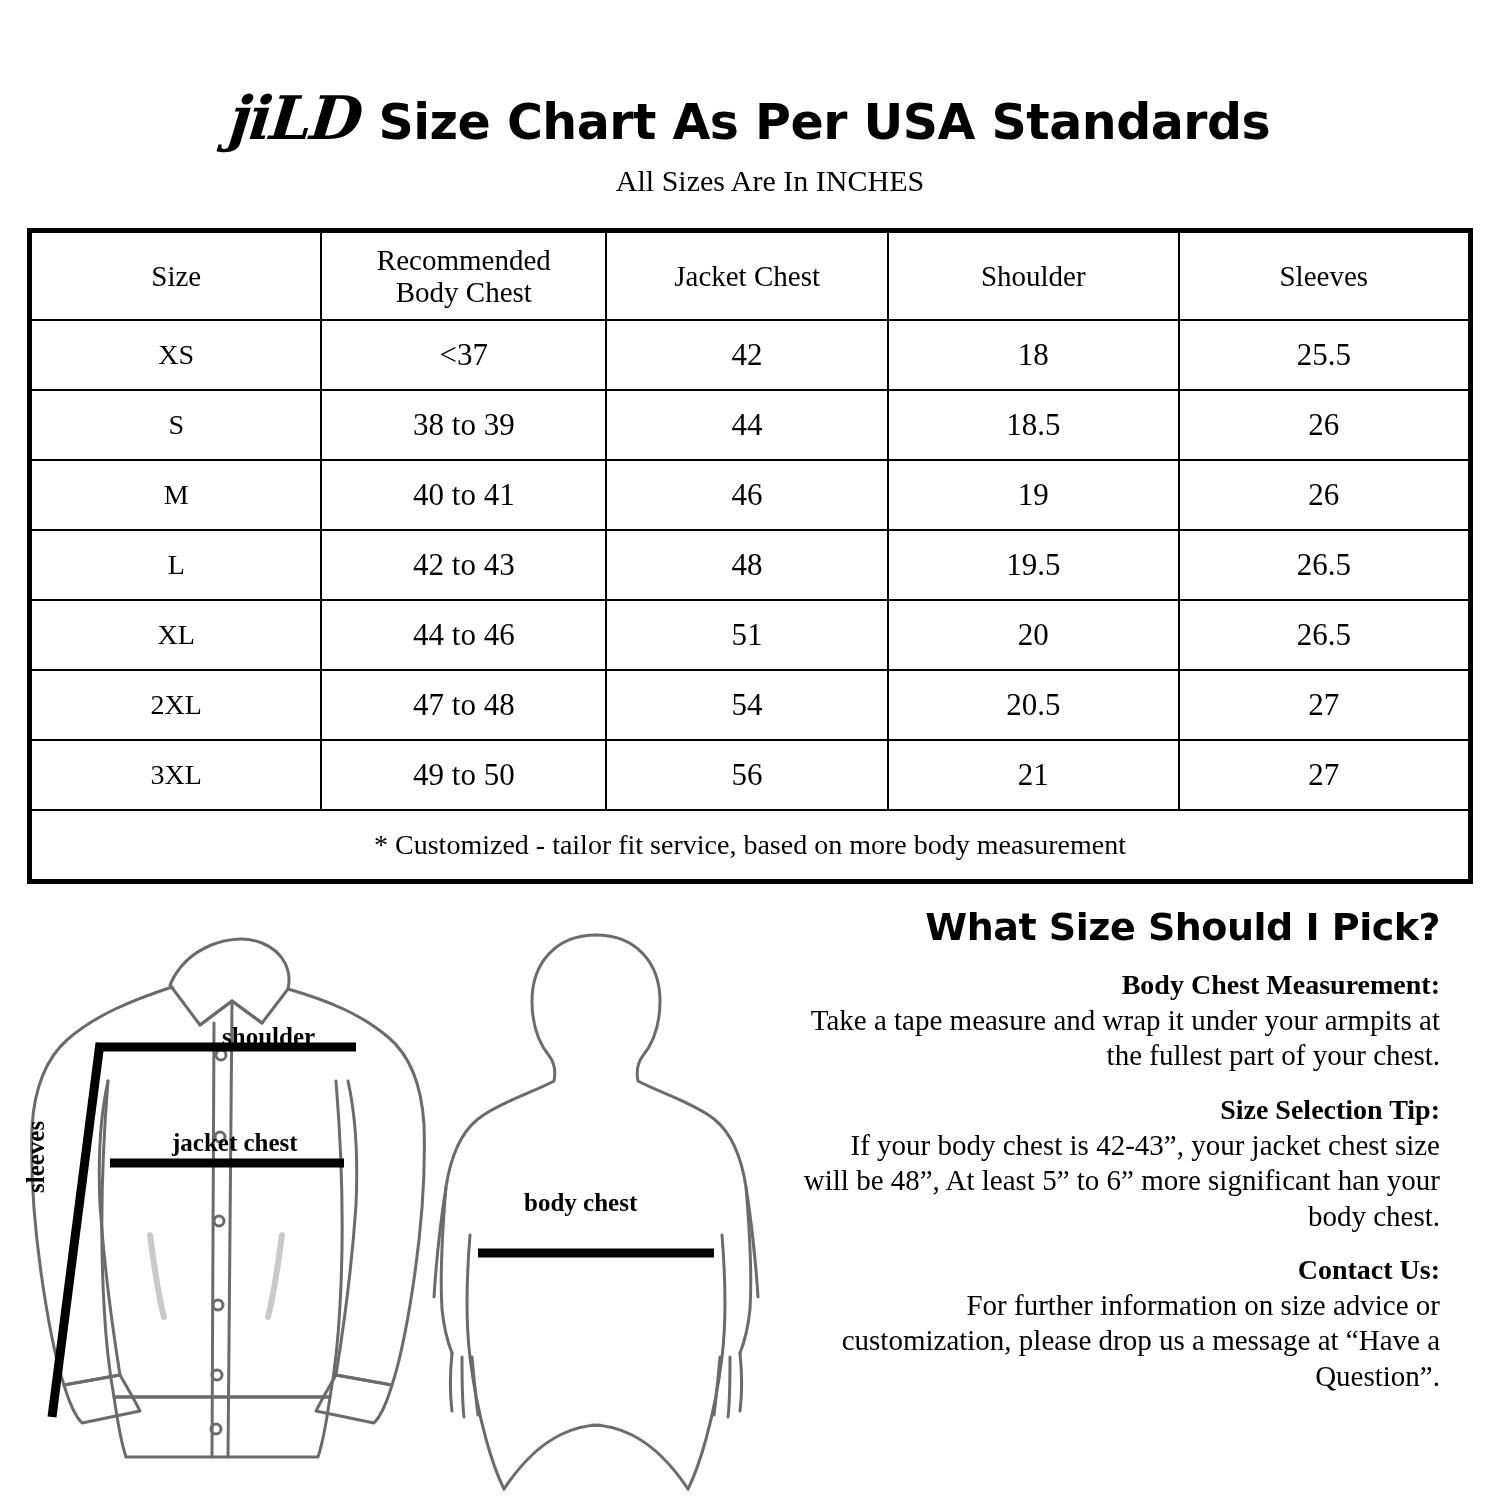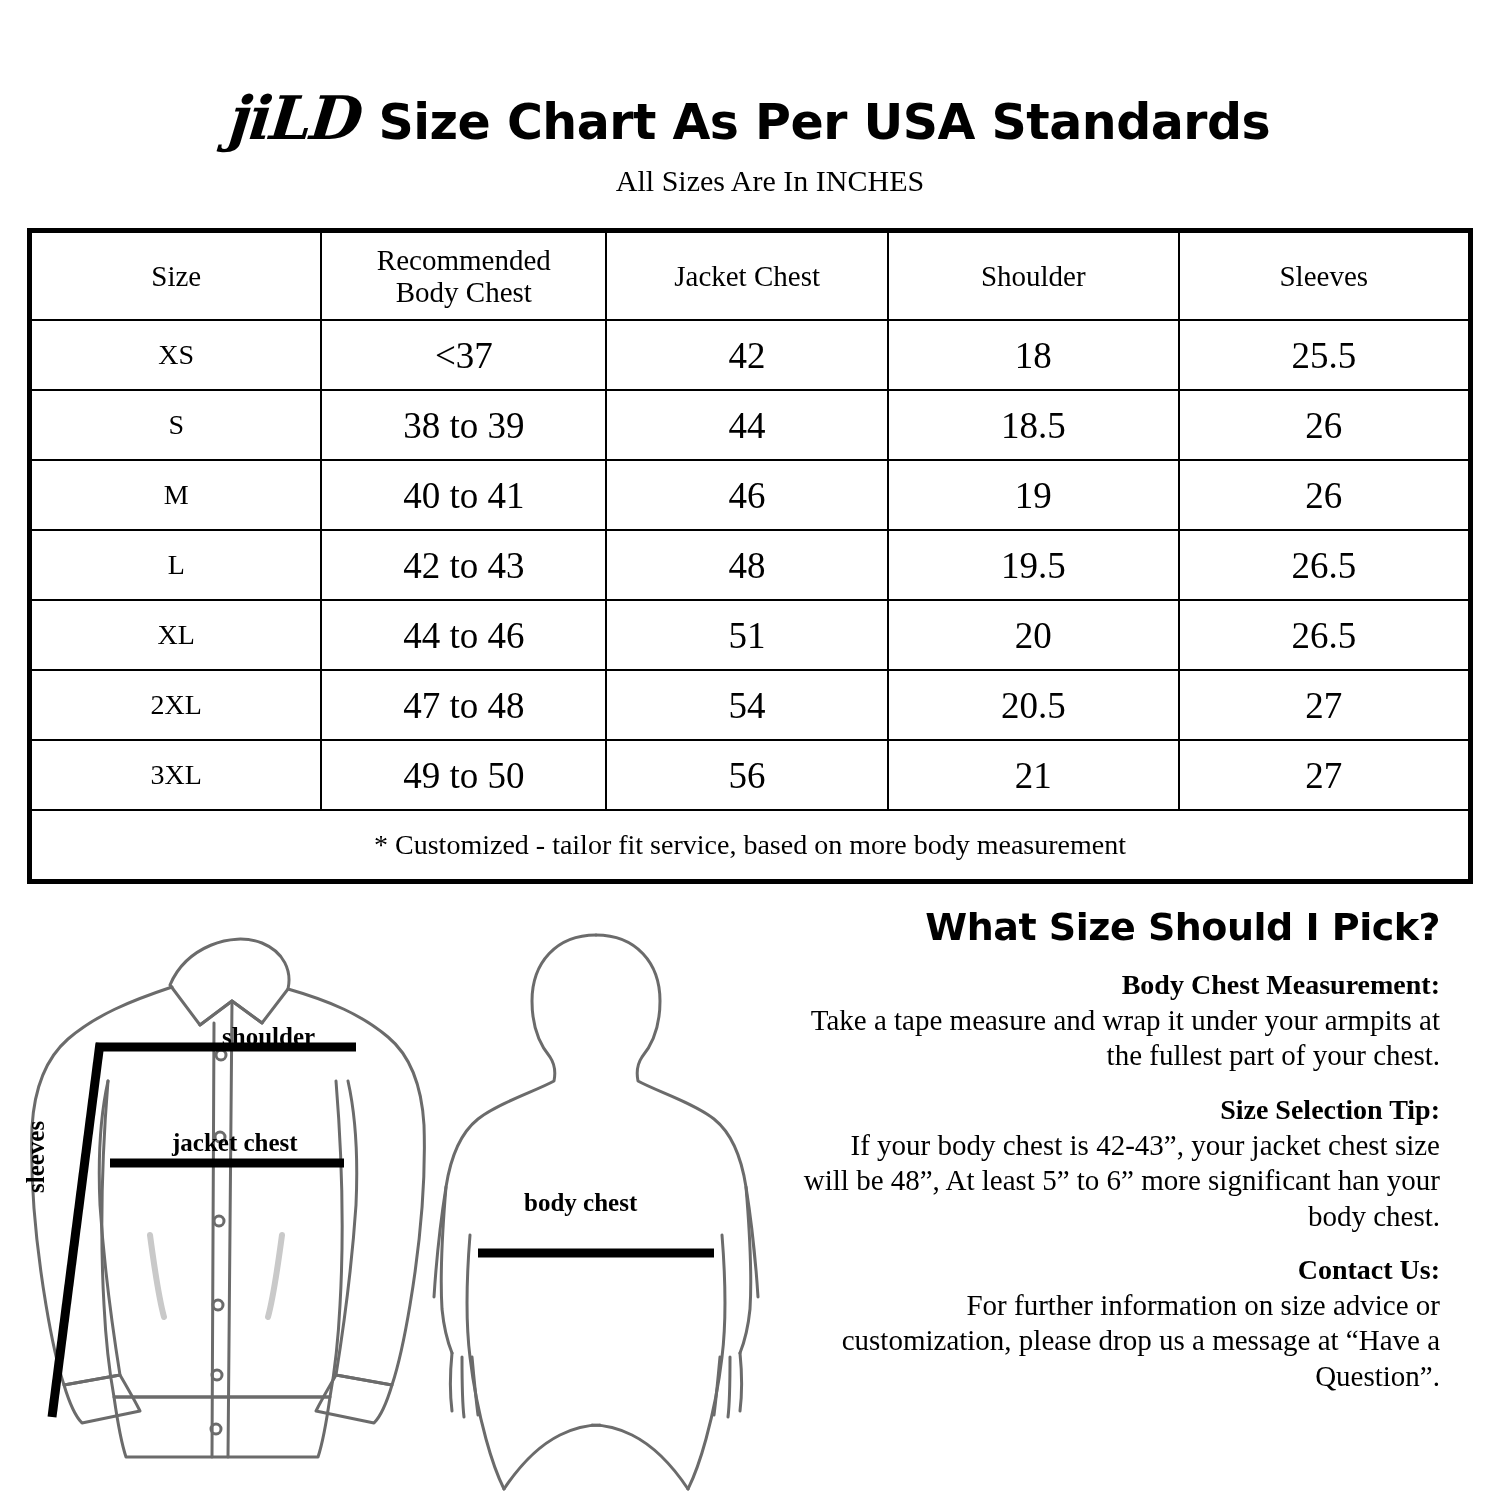--- a/index.html
+++ b/index.html
@@ -79,7 +79,7 @@
     padding: 4px 6px;
   }
   table.size-table td {
-    font-size: 37px;
+    font-size: 31px;
     height: 70px;
     padding: 2px 6px;
   }

